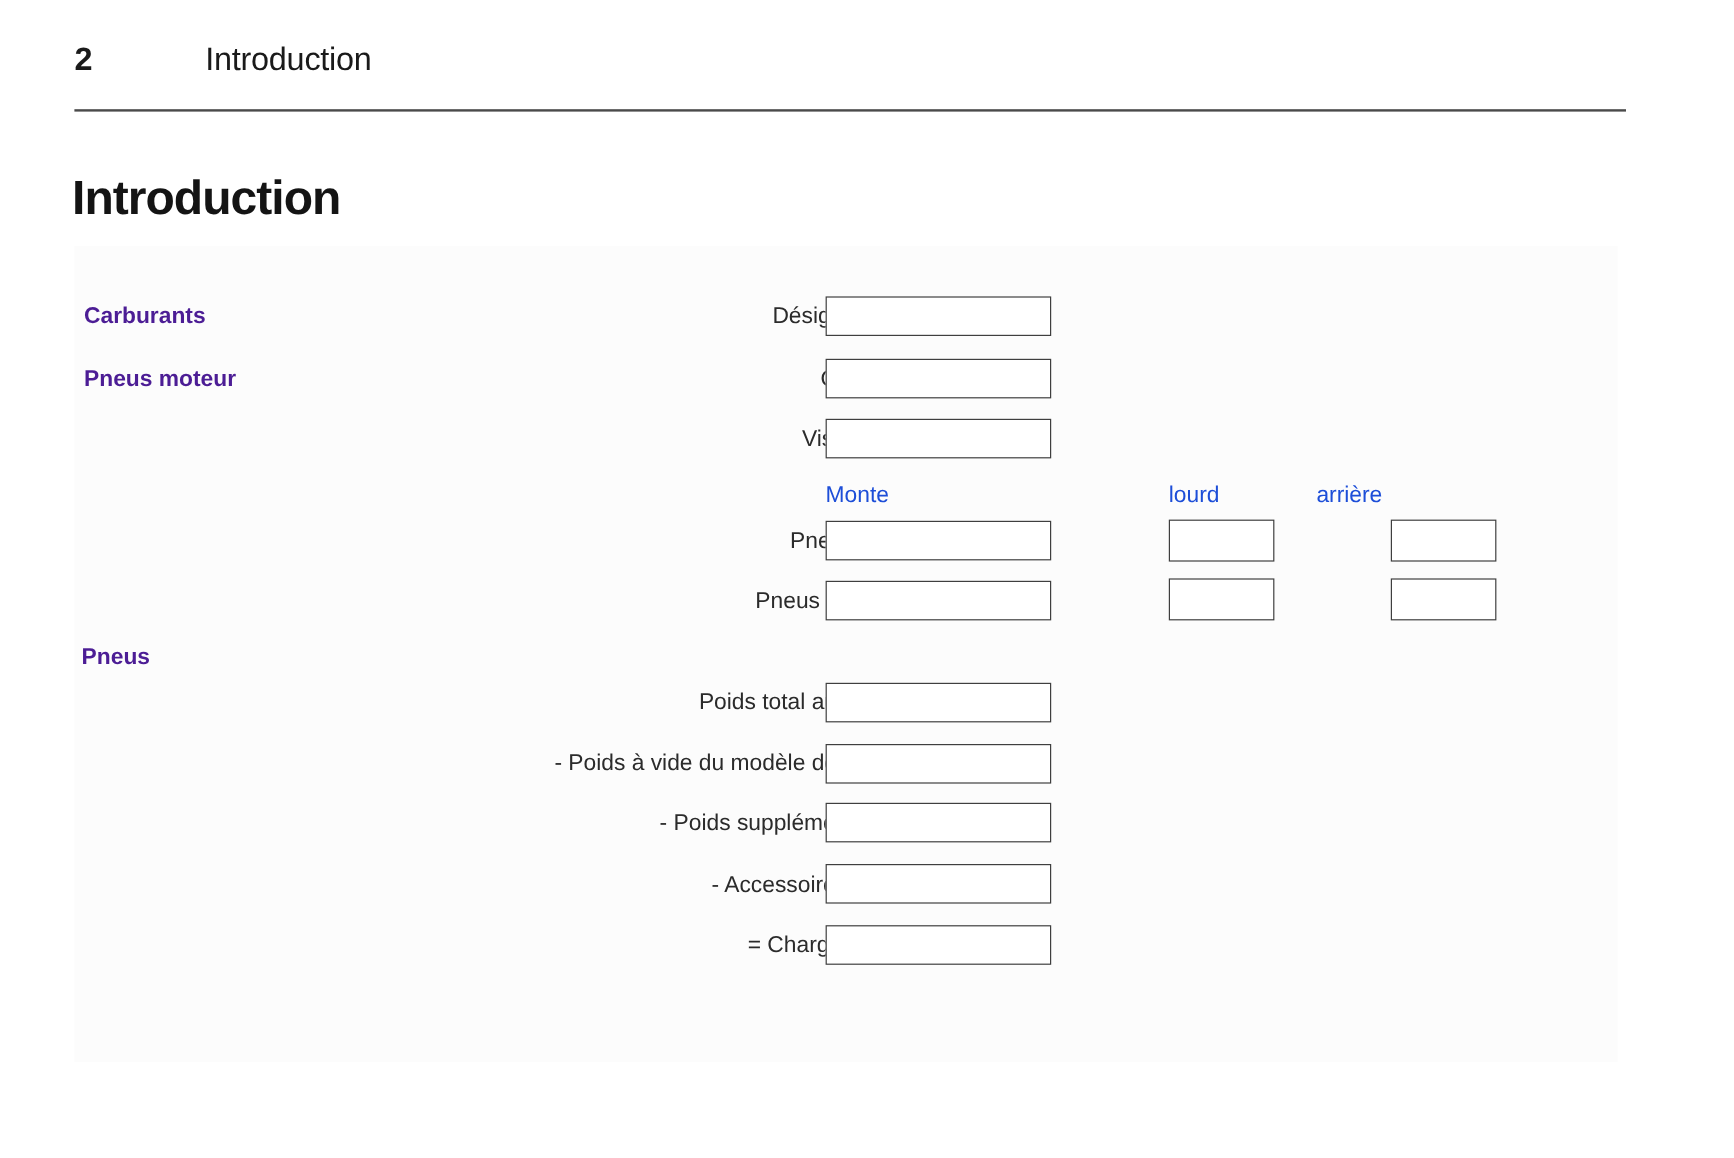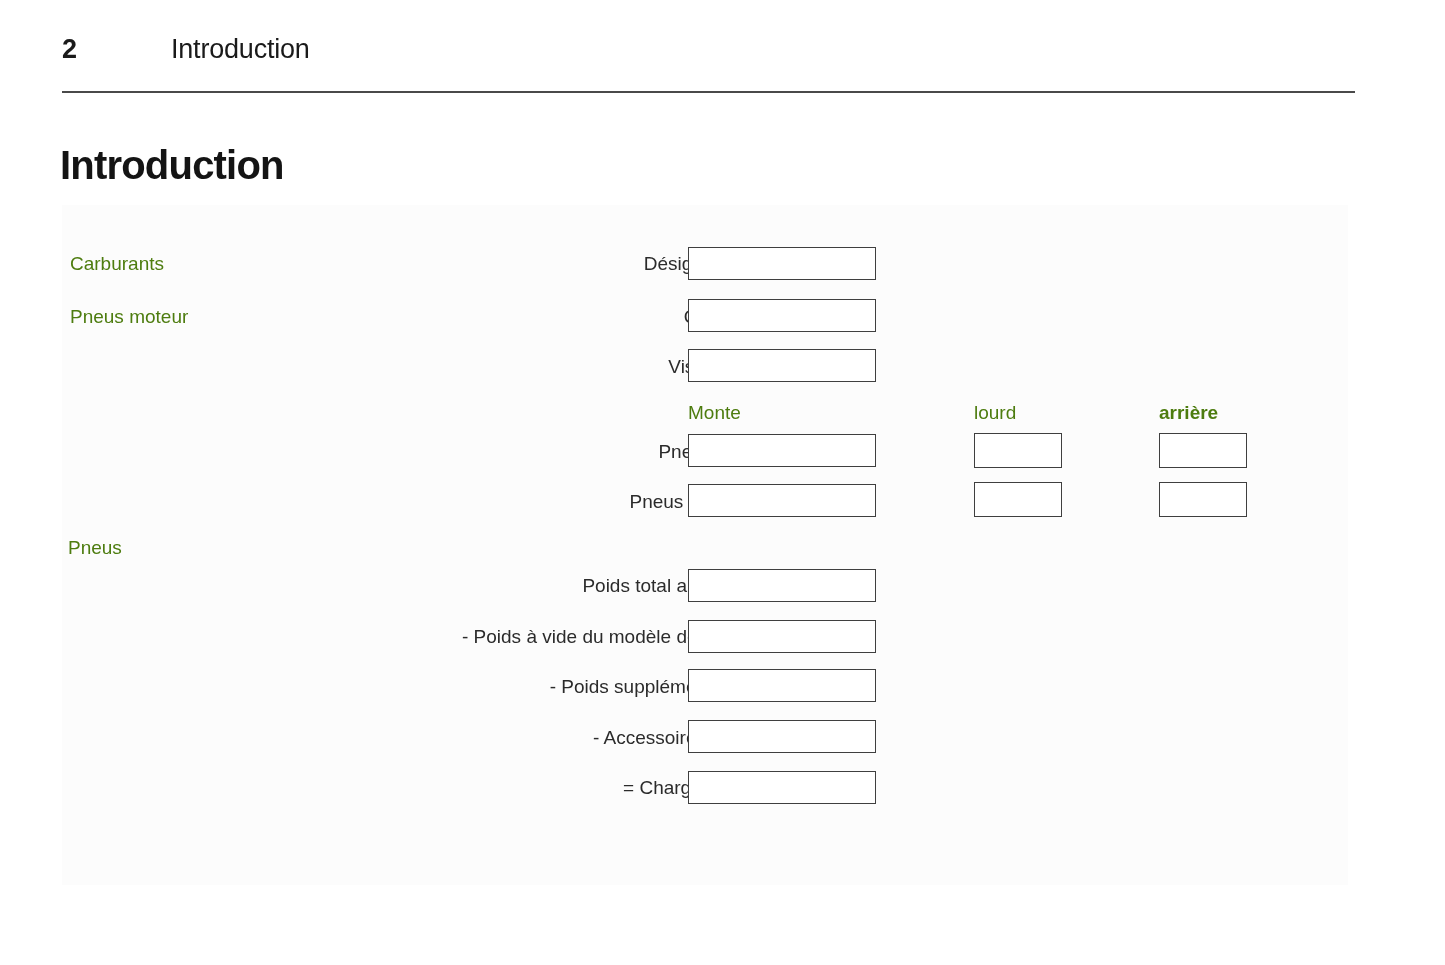--- a/index.html
+++ b/index.html
@@ -79,8 +79,8 @@
   .group-label {
     position: absolute;
     font-size: 19px;
-    font-weight: normal;
-    color: #4d7c0f;
+    font-weight: bold;
+    color: #4c1d95;
     white-space: nowrap;
     line-height: 24px;
   }

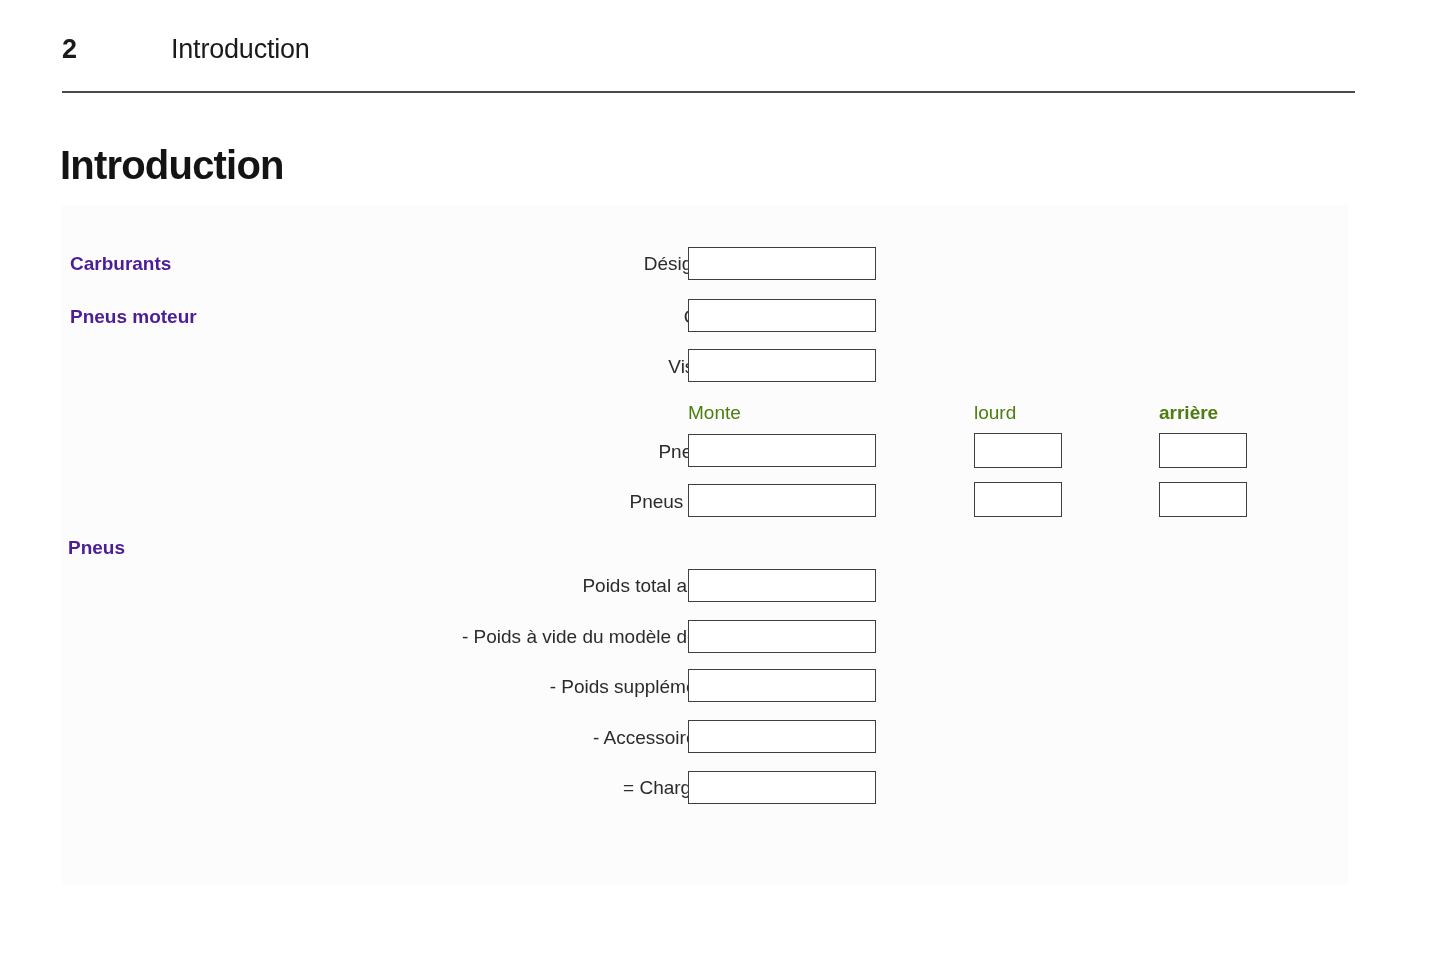--- a/index.html
+++ b/index.html
@@ -101,7 +101,7 @@
   .col-header {
     position: absolute;
     font-size: 19px;
-    color: #4d7c0f;
+    color: #1d4ed8;
     white-space: nowrap;
     line-height: 24px;
   }

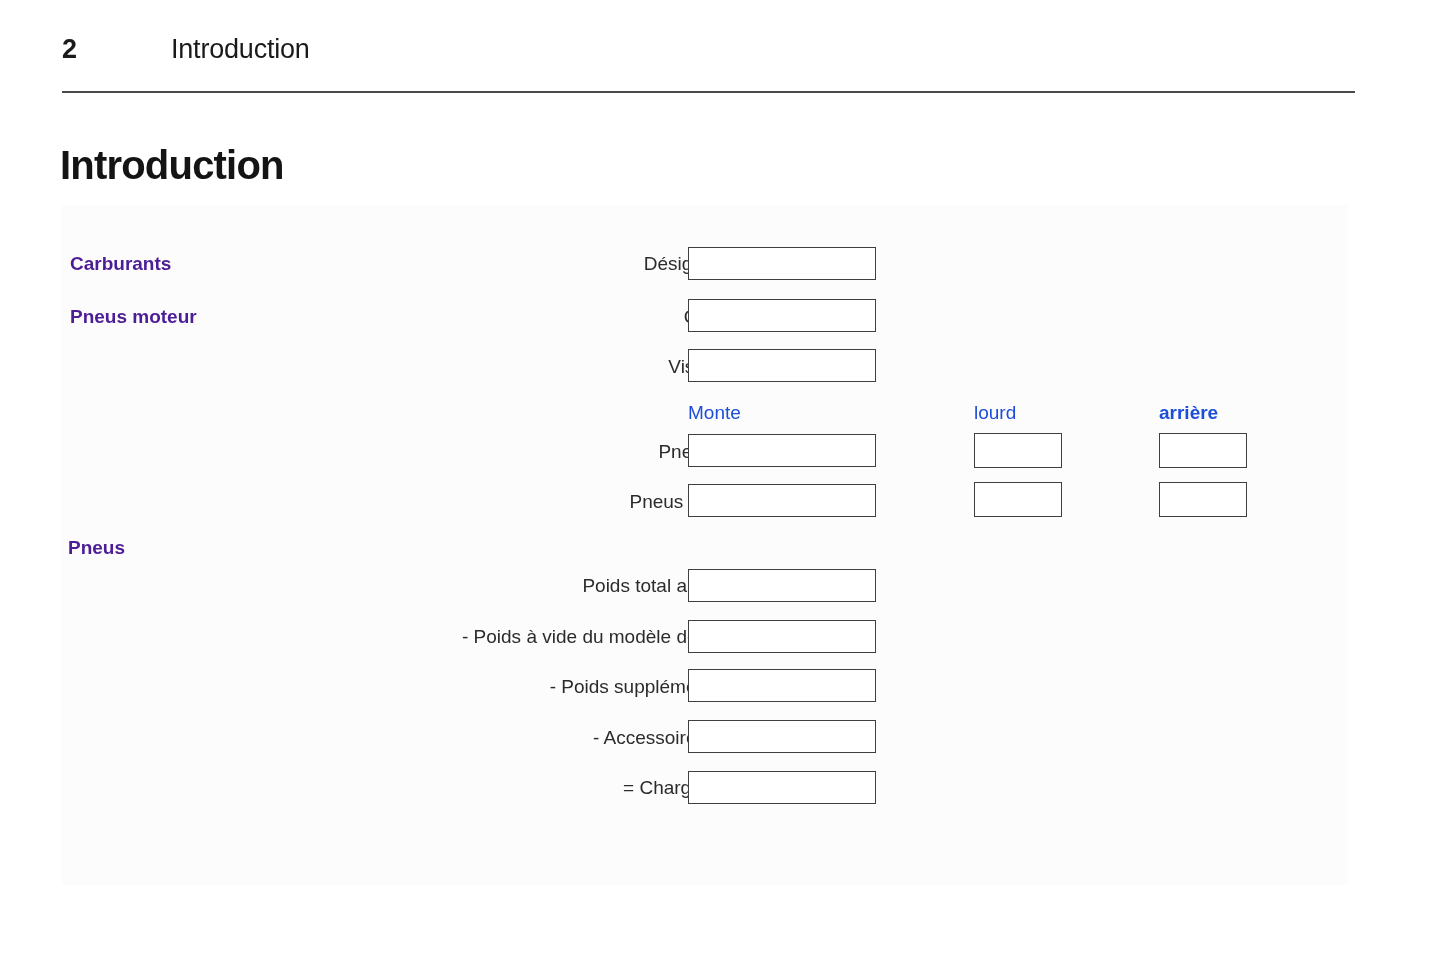--- a/index.html
+++ b/index.html
@@ -144,7 +144,7 @@
 
   <div class="col-header" style="left:626px; top:196px;">Monte</div>
   <div class="col-header" style="left:912px; top:196px;">lourd</div>
-  <div class="col-header" style="left:1097px; top:196px;font-weight:bold;">arrière</div>
+  <div class="col-header" style="left:1035px; top:196px;">arrière</div>
 
   <div class="row-label" style="top:47px;">Désignation</div>
   <input class="field-box wide" type="text" style="top: 42px;" value="" placeholder="">

